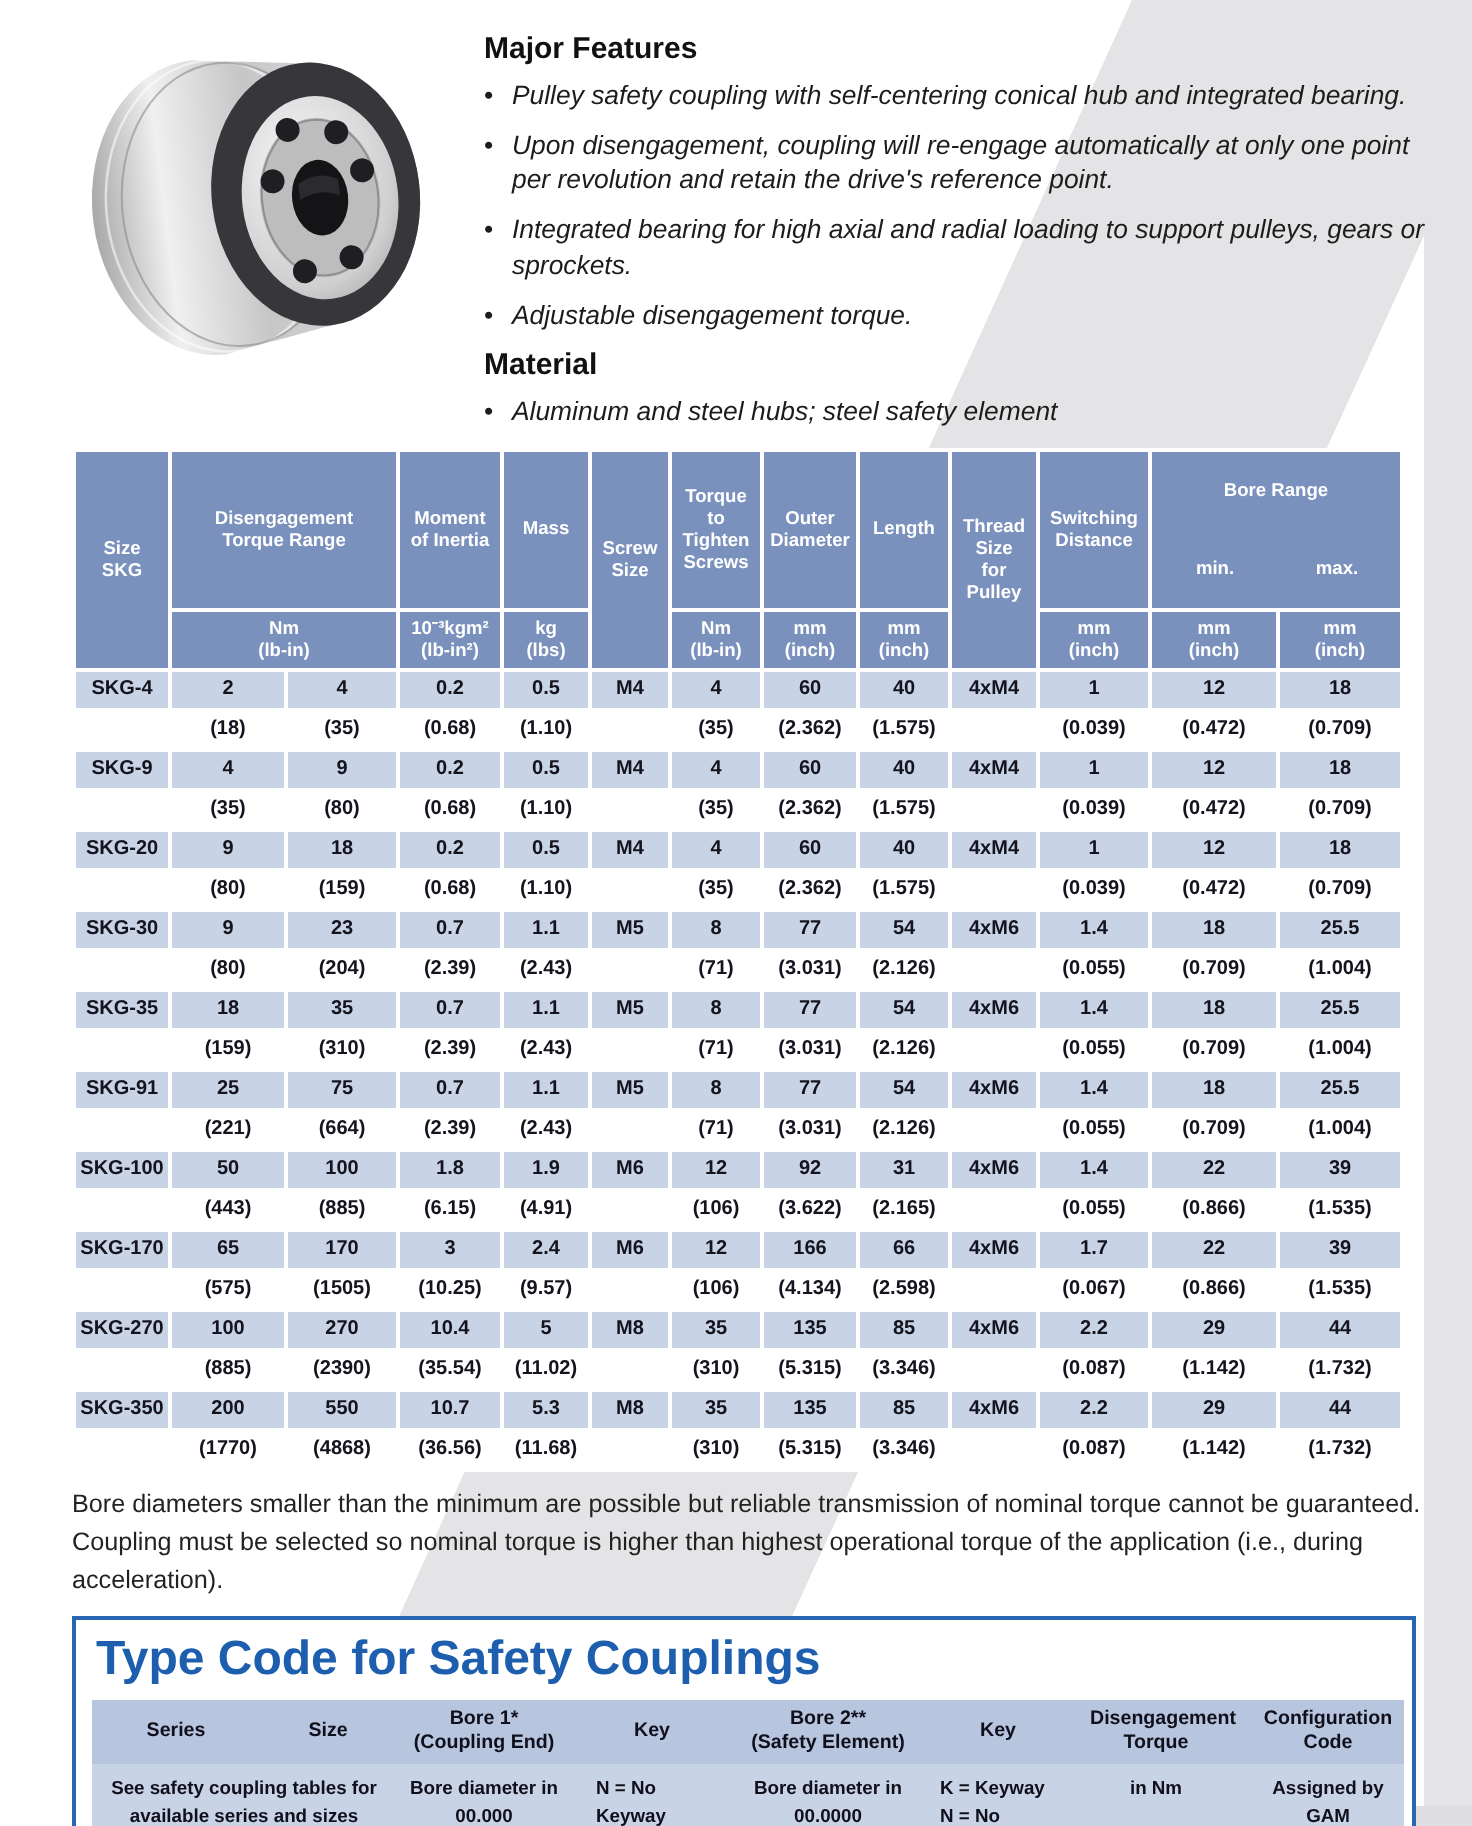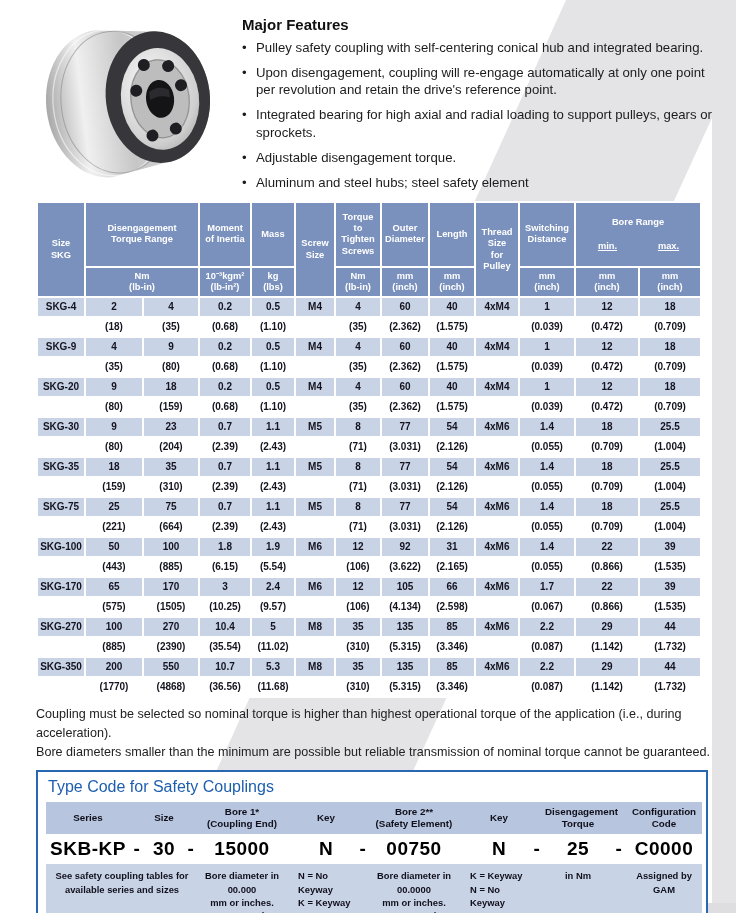--- a/index.html
+++ b/index.html
@@ -15,7 +15,7 @@
   .sec-title{font-size:15px;font-weight:700;color:#111;margin:2px 0 6px;}
   .bullet{display:flex;font-size:13.2px;line-height:1.3;color:#1c1c1c;margin:0 0 8px;}
   .bullet .dot{width:14px;flex:0 0 14px;}
-  .bullet .txt{flex:1;}
+  .bullet .txt{flex:1;font-style:italic;}
 
   
   .spec-table{border-collapse:separate;border-spacing:2px;table-layout:fixed;

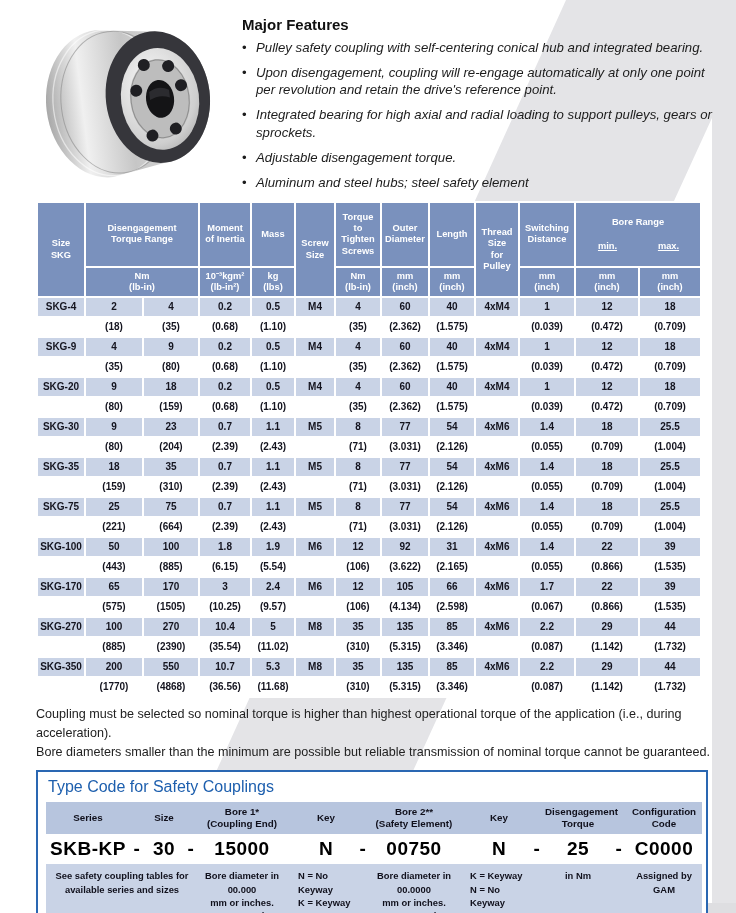--- a/index.html
+++ b/index.html
@@ -112,6 +112,7 @@
           <span class="dot">•</span>
           <span class="txt">Adjustable disengagement torque.</span>
         </div>
+        <div class="sec-title">Material</div>
         <div class="bullet">
           <span class="dot">•</span>
           <span class="txt">Aluminum and steel hubs; steel safety element</span>

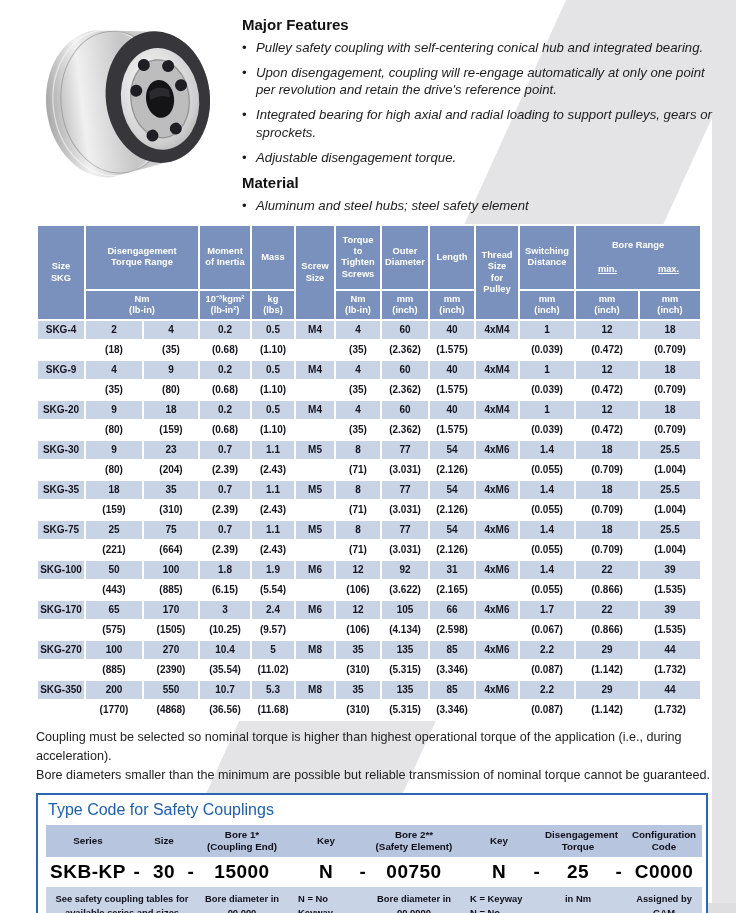--- a/index.html
+++ b/index.html
@@ -26,7 +26,7 @@
                  padding:2px 1px;line-height:1.25;height:14px;}
   .spec-table tr.metric td{background:#c9d3e6;}
   .spec-table tr.imperial td{background:#ffffff;}
-  .minmax{display:flex;justify-content:space-around;margin-top:1px;text-decoration:underline;}
+  .minmax{display:flex;justify-content:space-around;margin-top:16px;}
   .minmax span{flex:1;}
 
   

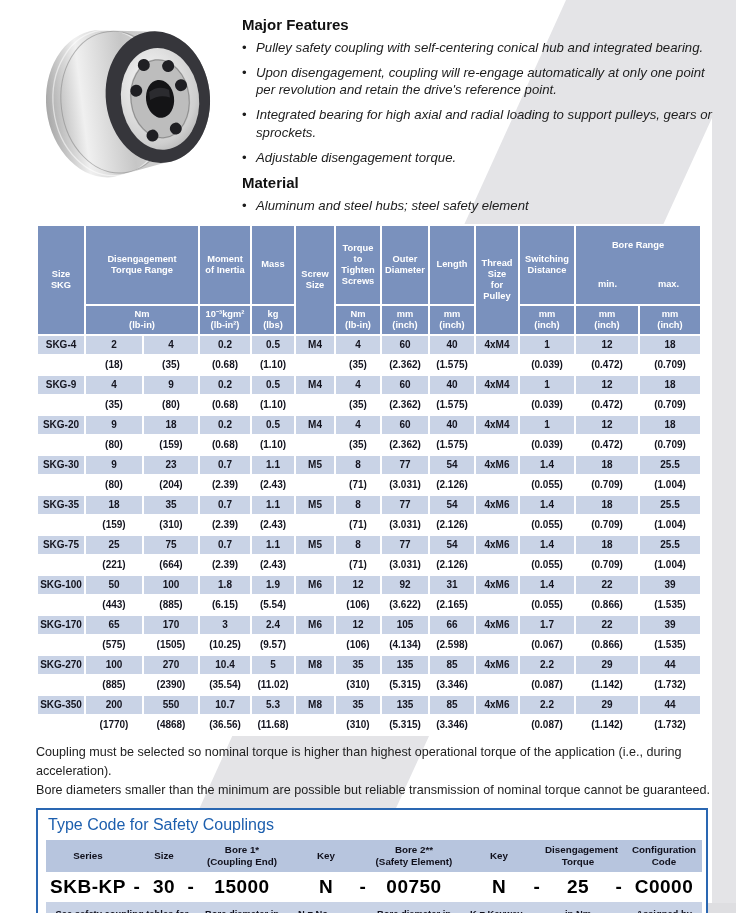--- a/index.html
+++ b/index.html
@@ -339,7 +339,7 @@
             <td>(1.004)</td>
           </tr>
           <tr class="metric">
-            <td>SKG-75</td>
+            <td>SKG-91</td>
             <td>25</td>
             <td>75</td>
             <td>0.7</td>

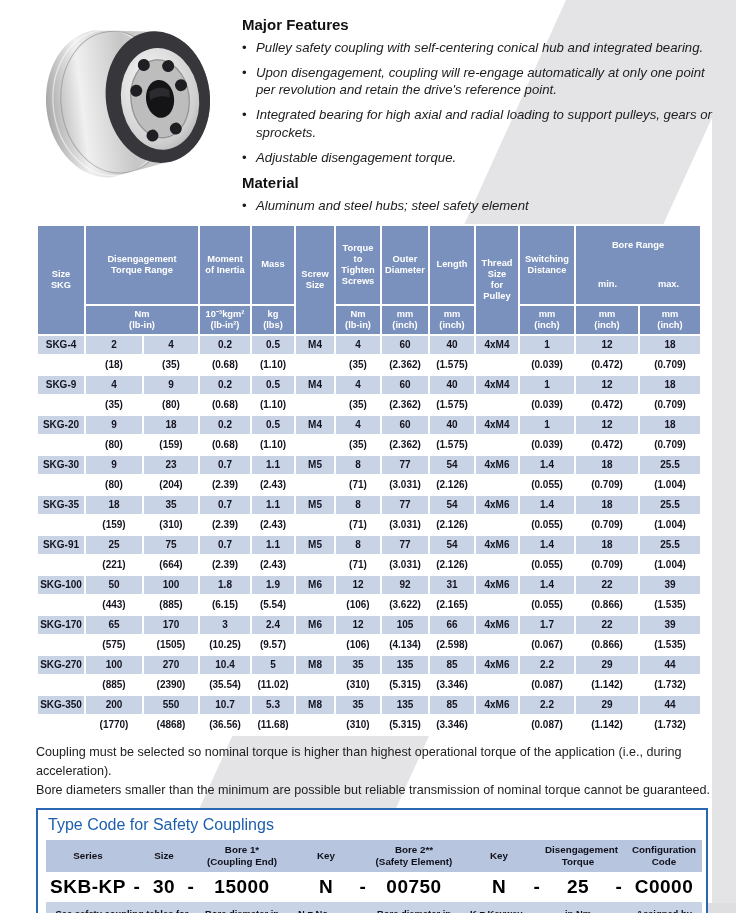--- a/index.html
+++ b/index.html
@@ -388,7 +388,7 @@
             <td>(443)</td>
             <td>(885)</td>
             <td>(6.15)</td>
-            <td>(5.54)</td>
+            <td>(4.91)</td>
             <td></td>
             <td>(106)</td>
             <td>(3.622)</td>

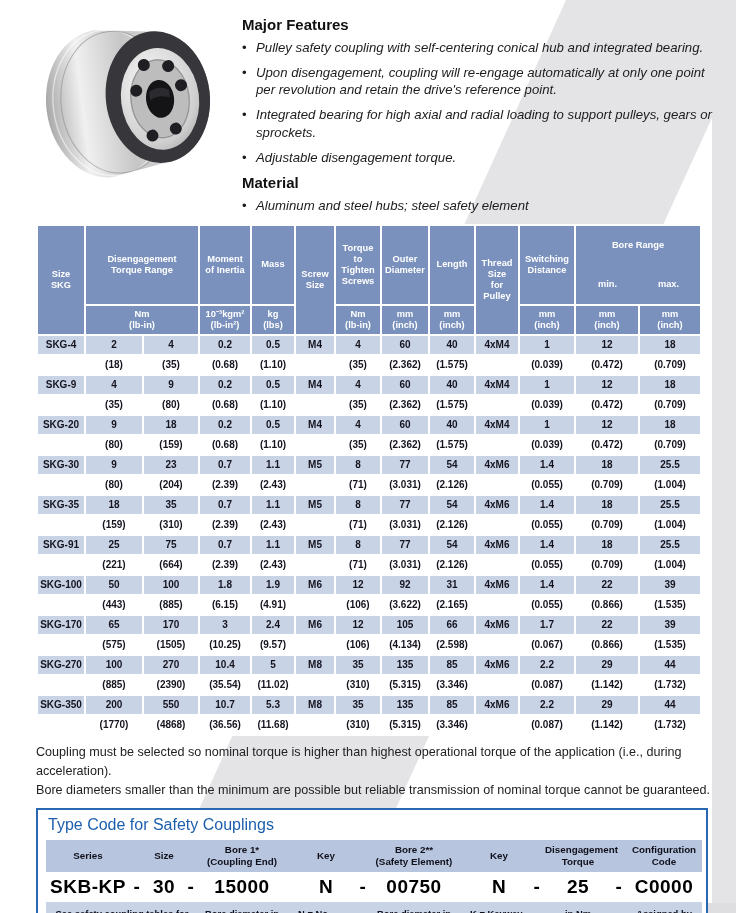--- a/index.html
+++ b/index.html
@@ -406,7 +406,7 @@
             <td>2.4</td>
             <td>M6</td>
             <td>12</td>
-            <td>105</td>
+            <td>166</td>
             <td>66</td>
             <td>4xM6</td>
             <td>1.7</td>

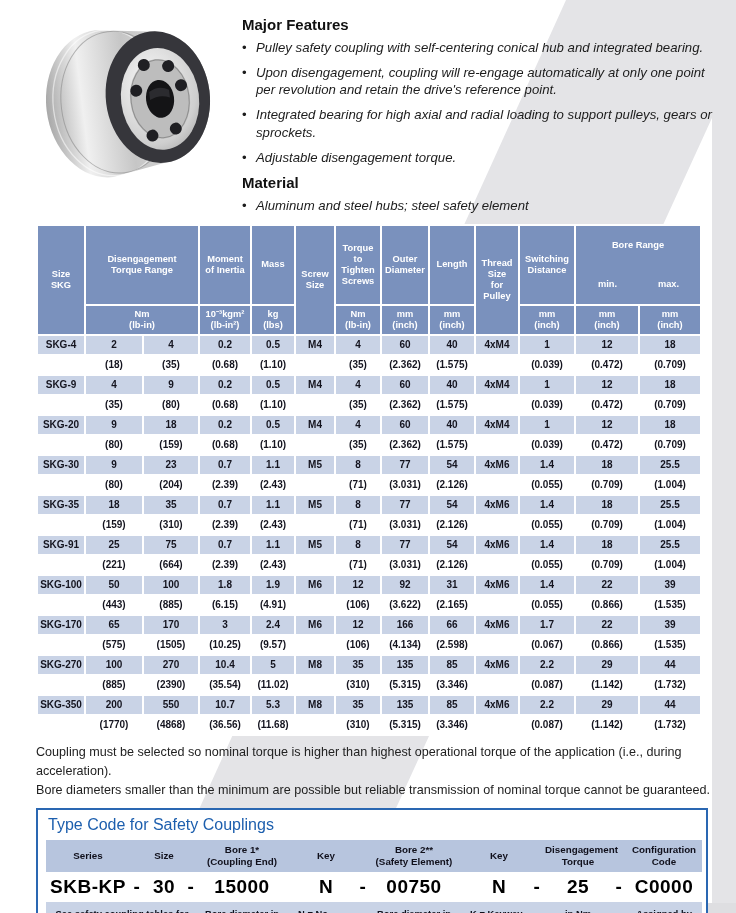--- a/index.html
+++ b/index.html
@@ -492,8 +492,8 @@
     </table>
 
     <div class="notes">
+      <div>Bore diameters smaller than the minimum are possible but reliable transmission of nominal torque cannot be guaranteed.</div>
       <div>Coupling must be selected so nominal torque is higher than highest operational torque of the application (i.e., during acceleration).</div>
-      <div>Bore diameters smaller than the minimum are possible but reliable transmission of nominal torque cannot be guaranteed.</div>
     </div>
 
     <div class="tc-box">

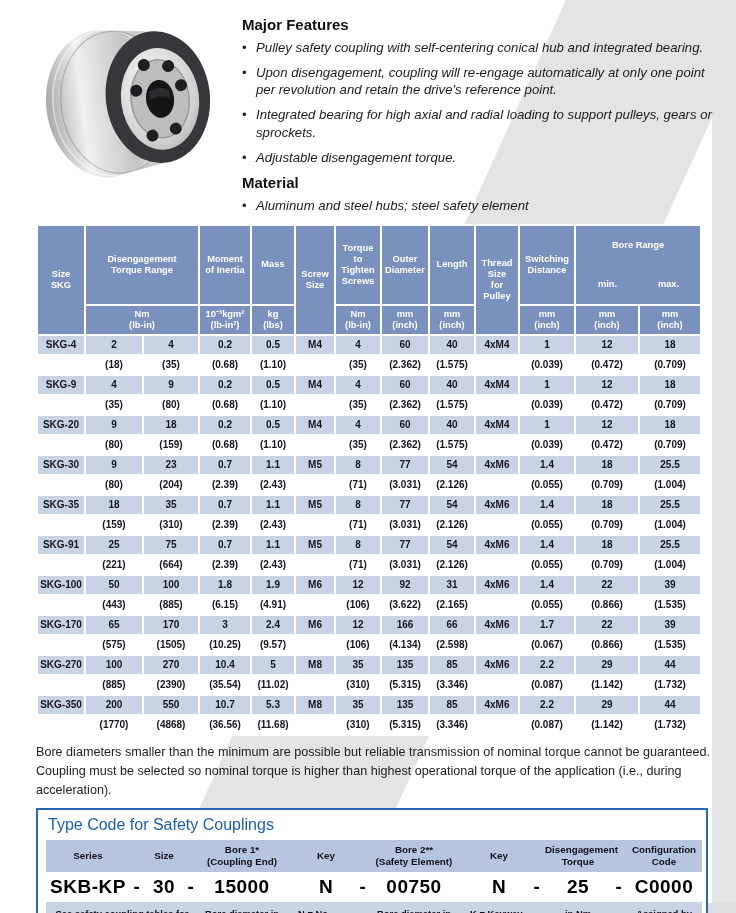--- a/index.html
+++ b/index.html
@@ -35,7 +35,7 @@
   
   .tc-box{margin:8px 0 0 36px;width:672px;box-sizing:border-box;border:2px solid #2a67b2;
           background:#fff;padding:4px 8px 6px;}
-  .tc-title{font-size:16px;font-weight:400;color:#1d5fae;margin:2px 0 6px 2px;}
+  .tc-title{font-size:24px;font-weight:700;color:#1d5fae;margin:2px 0 6px 2px;}
   .tc-table{border-collapse:collapse;table-layout:fixed;width:100%;}
   .tc-table .hd{background:#b7c5de;color:#10101c;font-size:9.8px;font-weight:700;
                 text-align:center;white-space:pre-line;line-height:1.25;padding:4px 1px;vertical-align:middle;}

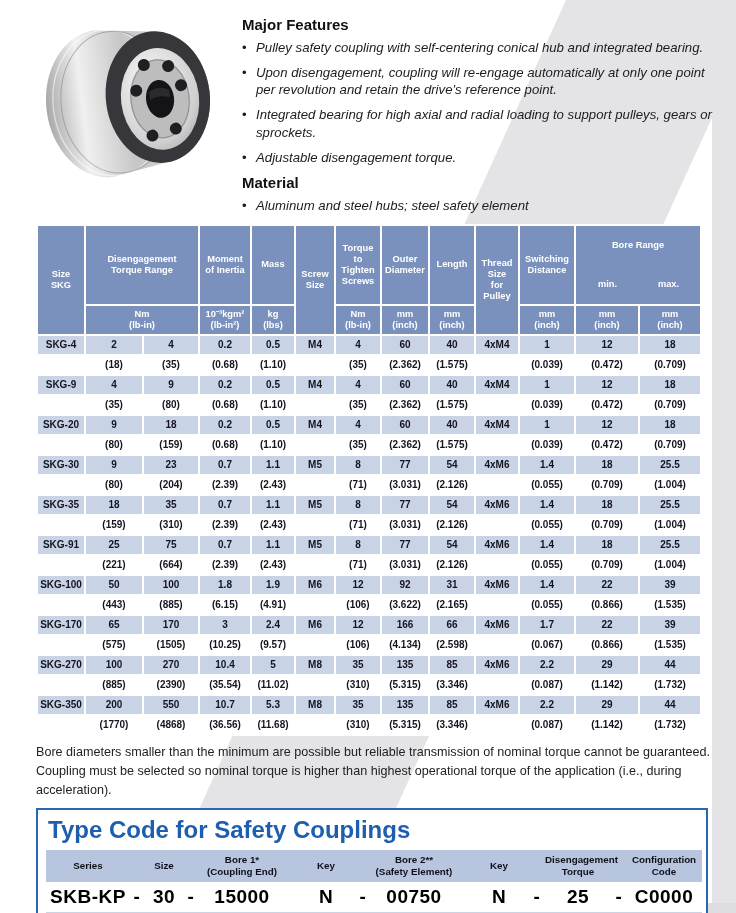--- a/index.html
+++ b/index.html
@@ -539,23 +539,6 @@
 Code</td>
             </tr>
             <tr>
-              <td class="code">SKB-KP</td>
-              <td class="code">-</td>
-              <td class="code">30</td>
-              <td class="code">-</td>
-              <td class="code">15000</td>
-              <td class="code"></td>
-              <td class="code">N</td>
-              <td class="code">-</td>
-              <td class="code">00750</td>
-              <td class="code"></td>
-              <td class="code">N</td>
-              <td class="code">-</td>
-              <td class="code">25</td>
-              <td class="code">-</td>
-              <td class="code">C0000</td>
-            </tr>
-            <tr>
               <td class="desc" colspan="4">See safety coupling tables for
 available series and sizes</td>
               <td class="desc">Bore diameter in

